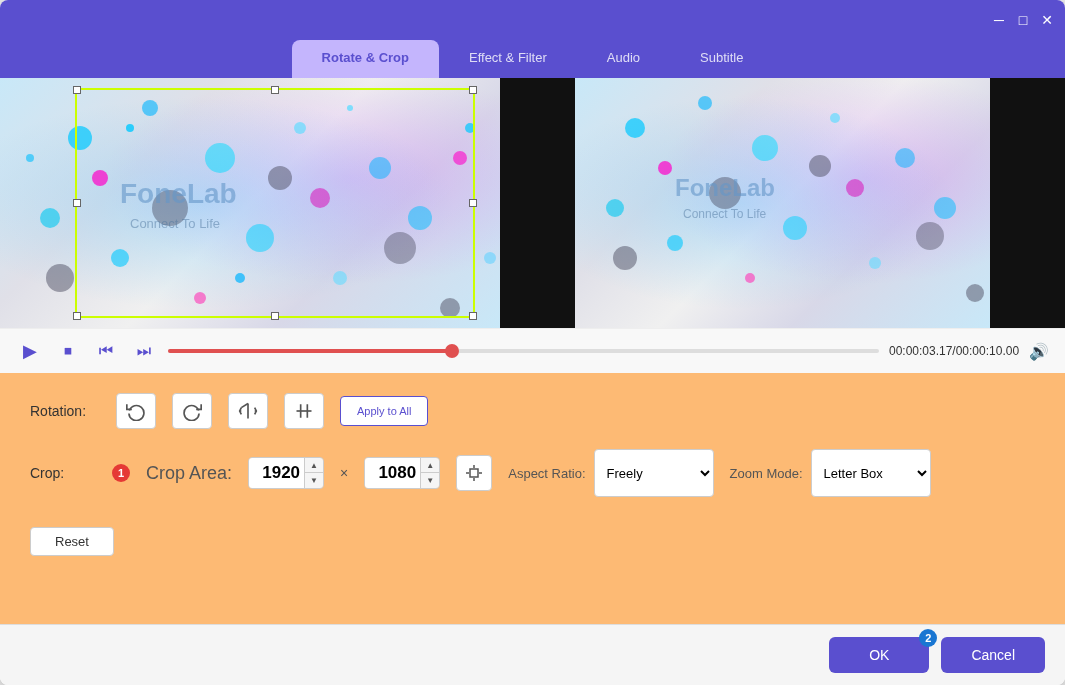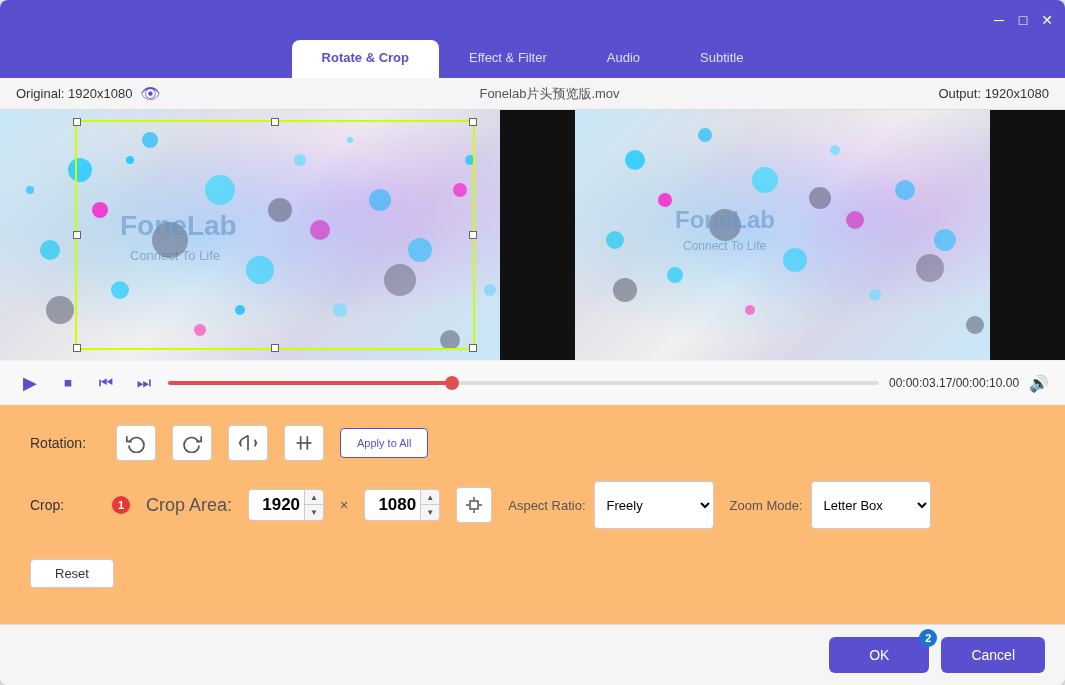--- a/index.html
+++ b/index.html
@@ -68,7 +68,7 @@
       transition: all 0.2s;
     }
     .tab.active {
-      background: #ffffff;
+      background: #c4b5fd;
       color: #5a4fcf;
       border-radius: 8px 8px 0 0;
       font-weight: 600;

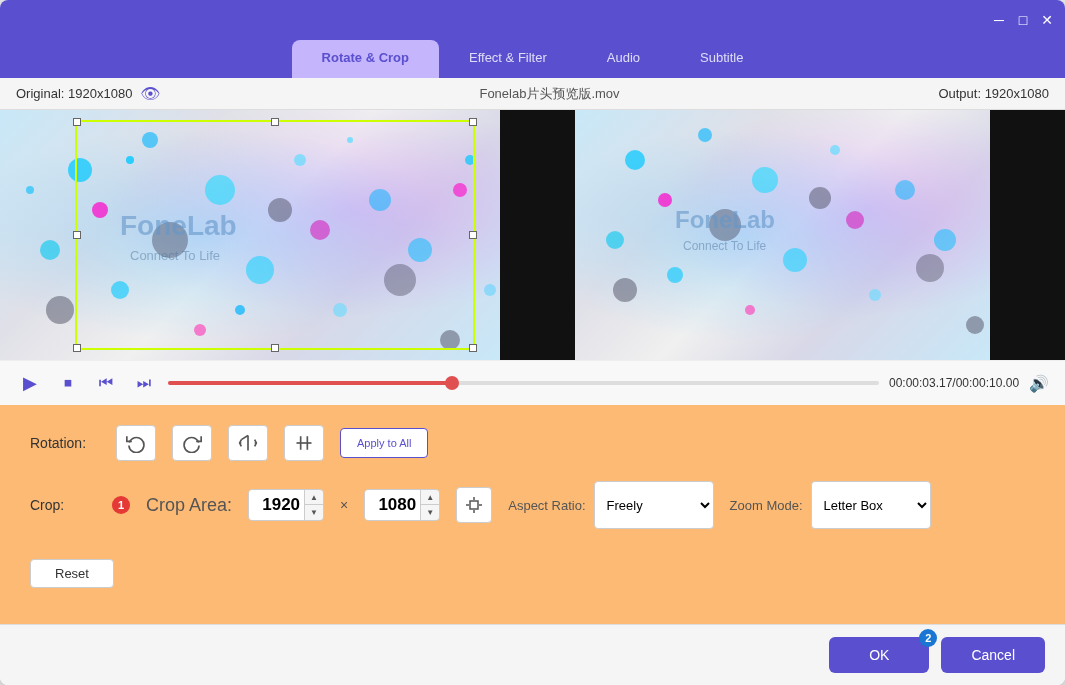--- a/index.html
+++ b/index.html
@@ -462,14 +462,6 @@
     <div class="tab">Subtitle</div>
   </div>
 
-  <div class="video-info-bar">
-    <div class="video-info-left">
-      <span>Original: 1920x1080</span>
-      <span class="eye-icon">👁</span>
-    </div>
-    <div class="video-filename">Fonelab片头预览版.mov</div>
-    <div class="video-info-right">Output: 1920x1080</div>
-  </div>
 
   <div class="video-canvas">
 

